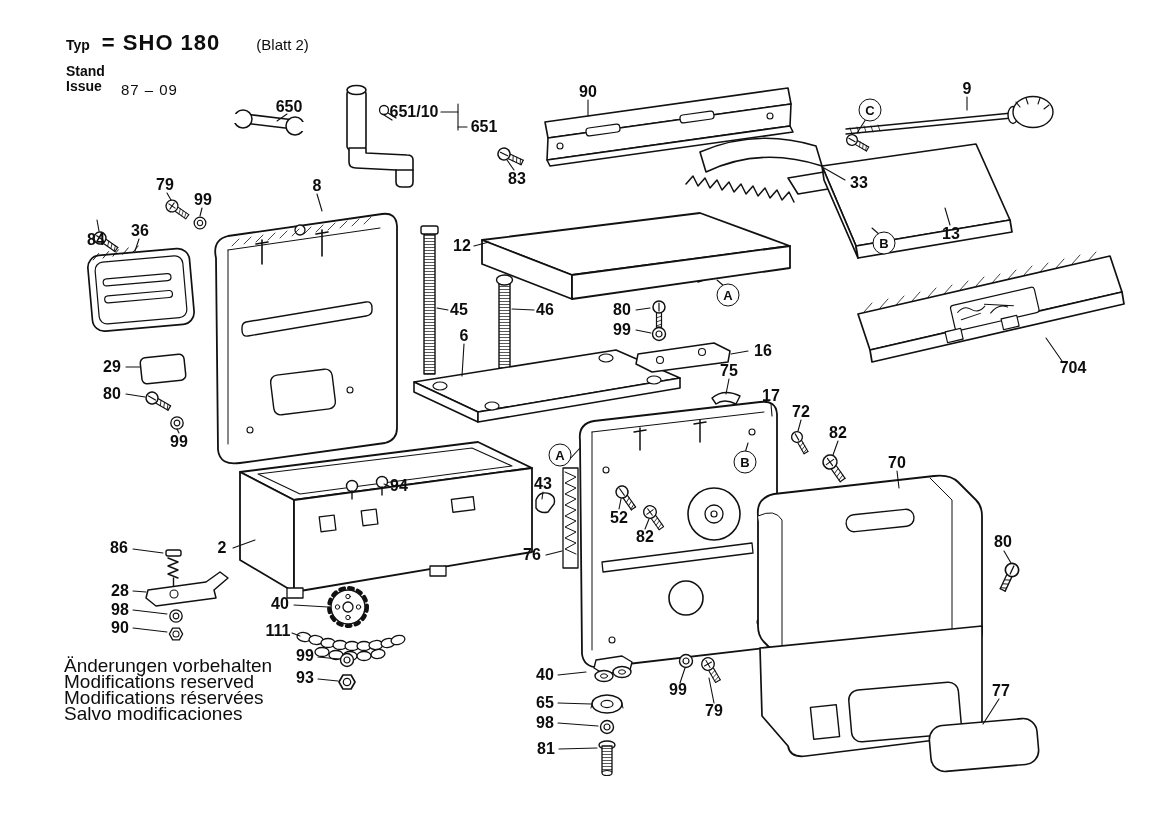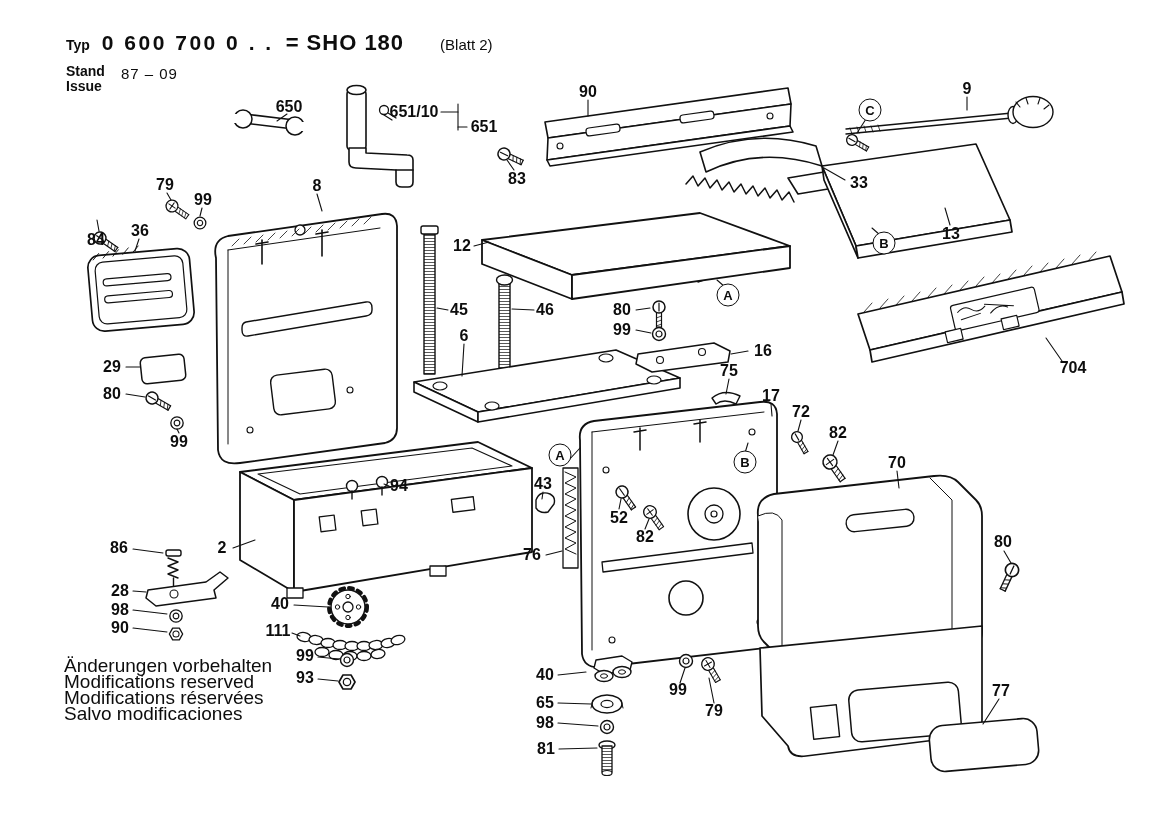--- a/index.html
+++ b/index.html
@@ -447,7 +447,6 @@
 <div class="header">
   <div class="header-row1">
     <span class="typ-label">Typ</span>
-    <span class="typ-number">0 600 700 0 . .</span>
     <span class="model">= SHO 180</span>
     <span class="sheet">(Blatt 2)</span>
   </div>

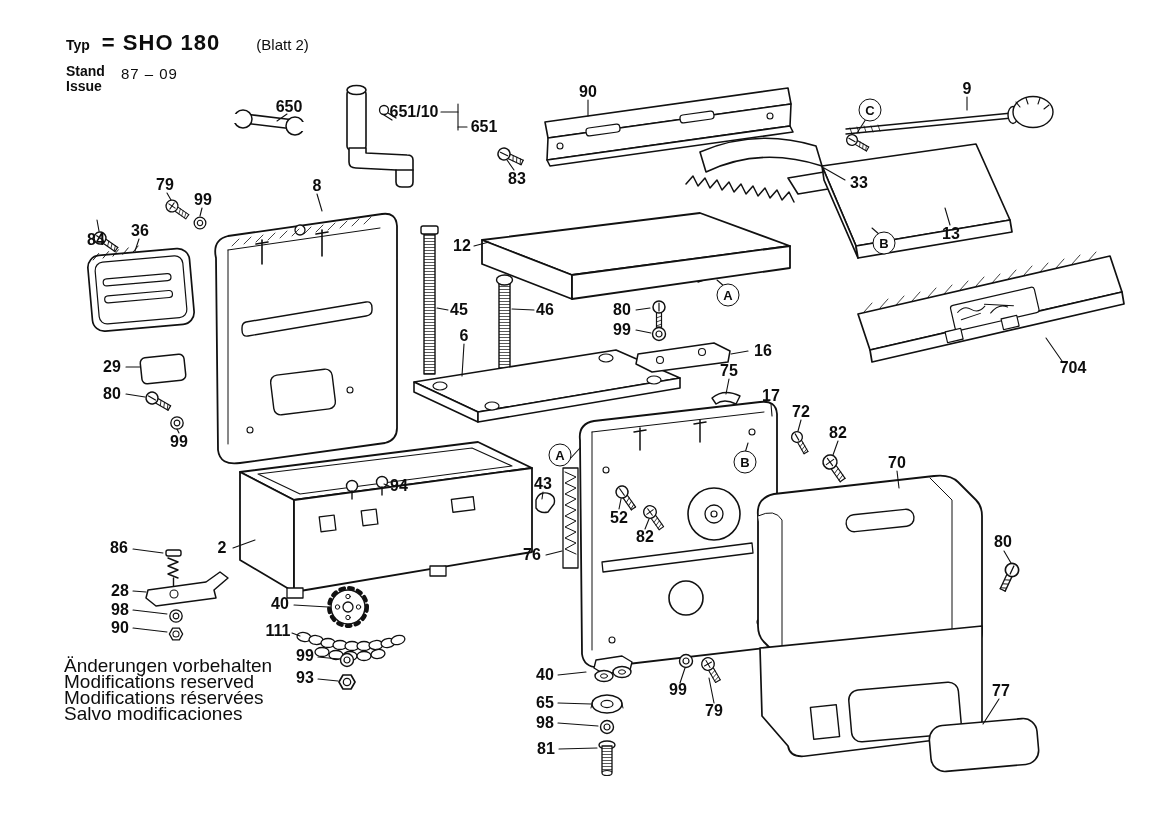--- a/index.html
+++ b/index.html
@@ -27,7 +27,7 @@
   .sheet{font-size:15px;font-weight:400;margin-left:24px;}
   .header-row2{display:flex;align-items:flex-start;gap:16px;margin-top:8px;}
   .stand-issue{font-size:14px;font-weight:700;line-height:15px;}
-  .issue-value{font-size:15px;font-weight:400;letter-spacing:1px;margin-top:1px;}
+  .issue-value{font-size:15px;font-weight:400;letter-spacing:1px;margin-top:17px;}
   .footer{position:absolute;left:64px;top:658px;font-size:19px;line-height:16px;}
   .footer .company{margin-top:3px;font-weight:700;}
 </style>

